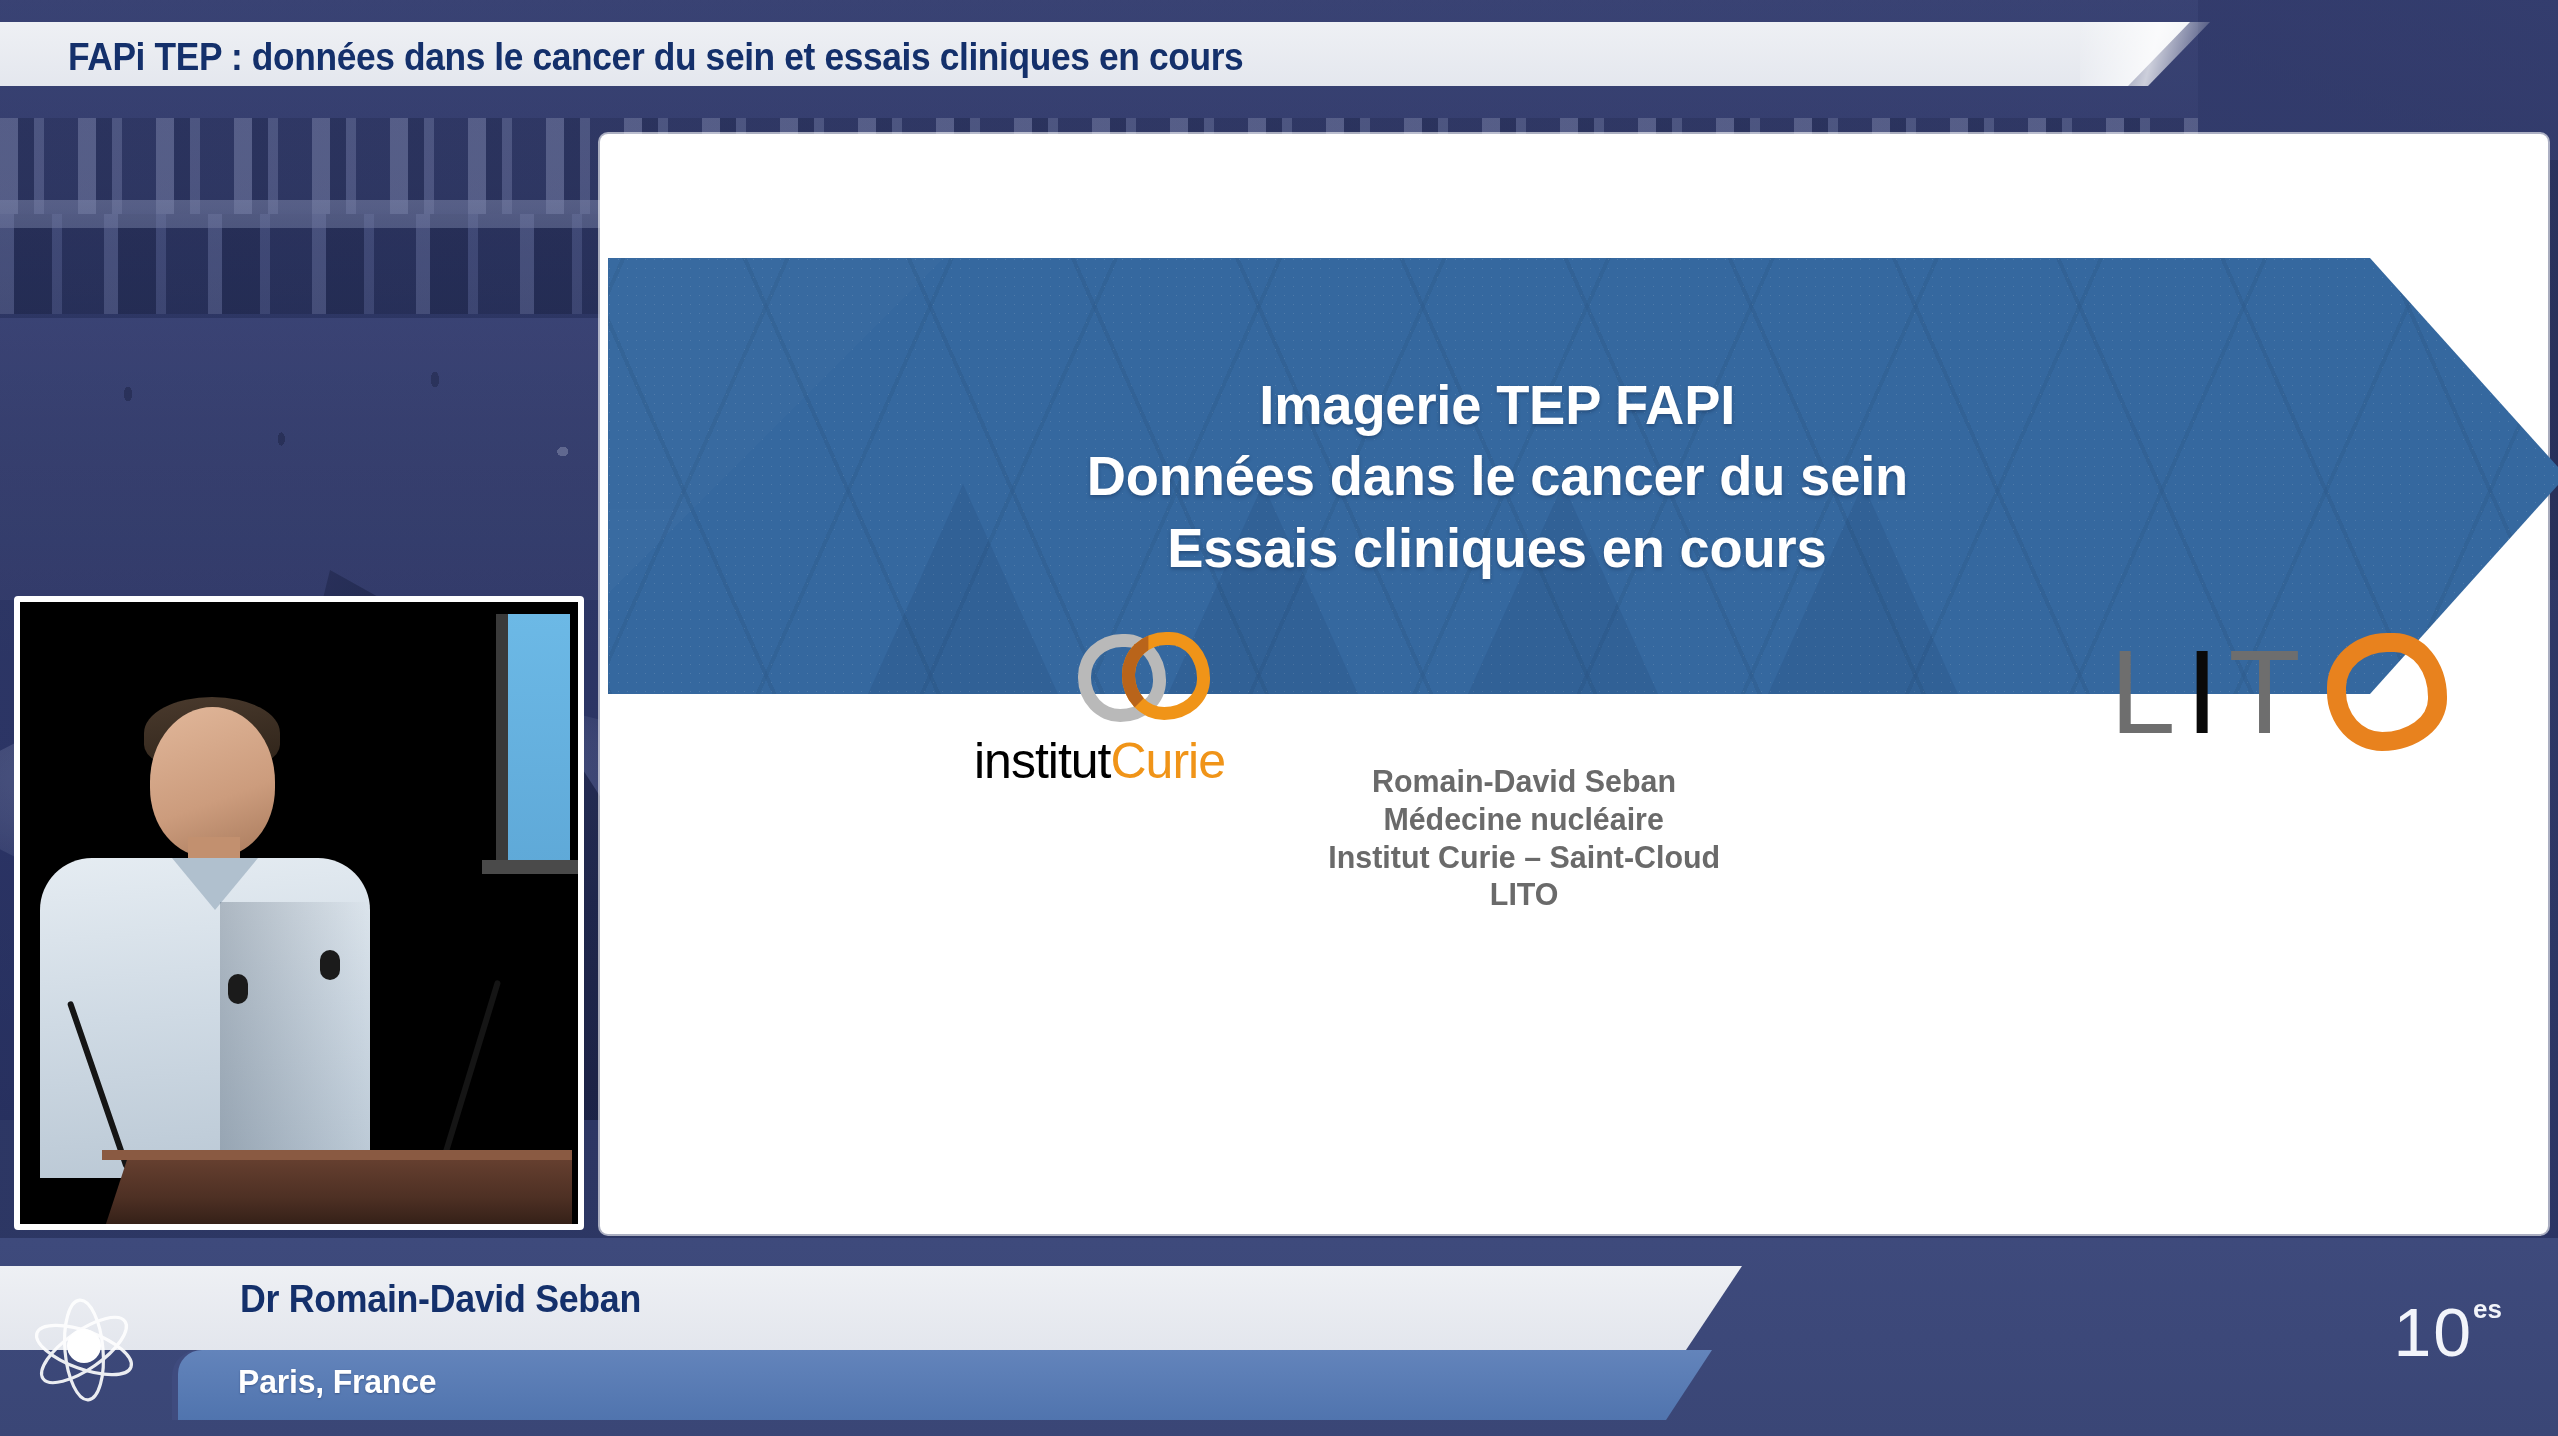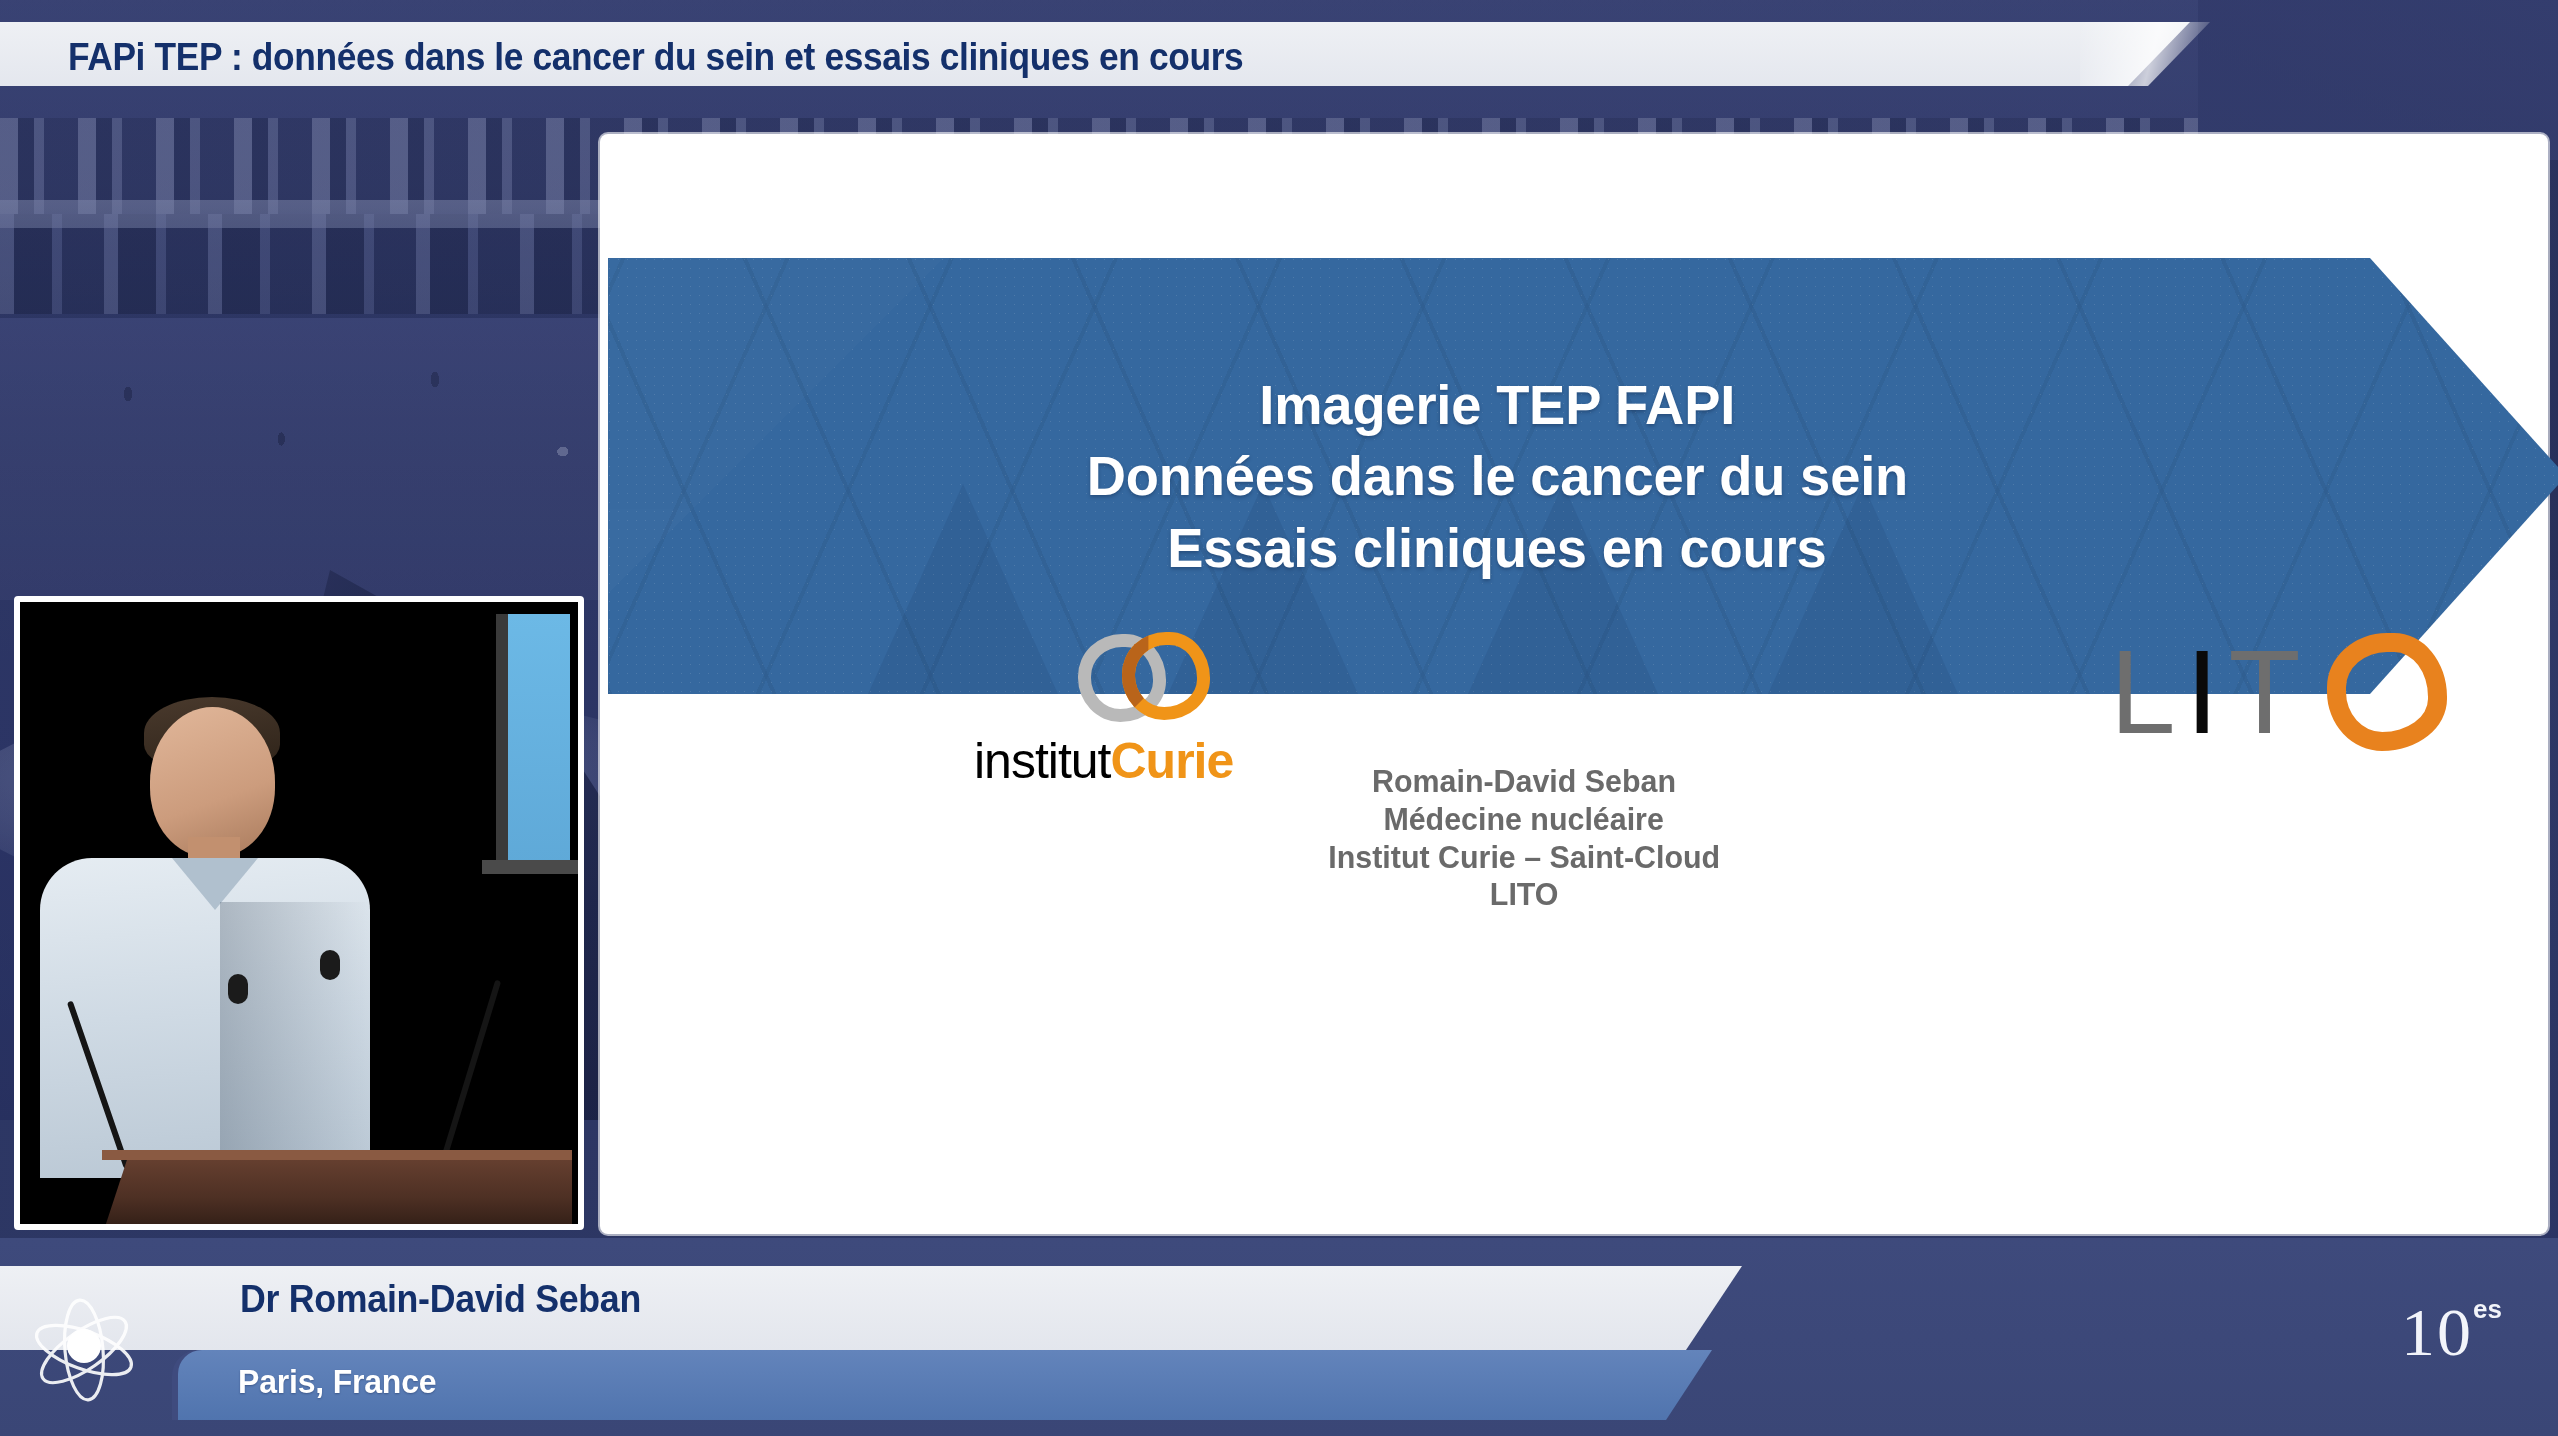--- a/index.html
+++ b/index.html
@@ -125,7 +125,7 @@
   .curie-word{position:absolute;left:6px;top:104px;font-size:50px;line-height:1;
     font-family:"Liberation Sans","DejaVu Sans",sans-serif;font-weight:400;letter-spacing:-1px;}
   .curie-word .a{color:#000000;}
-  .curie-word .b{color:#f09418;font-weight:700;}
+  .curie-word .b{color:#f09418;font-weight:400;}
 
   
   .lito{position:absolute;left:1510px;top:488px;width:400px;height:140px;

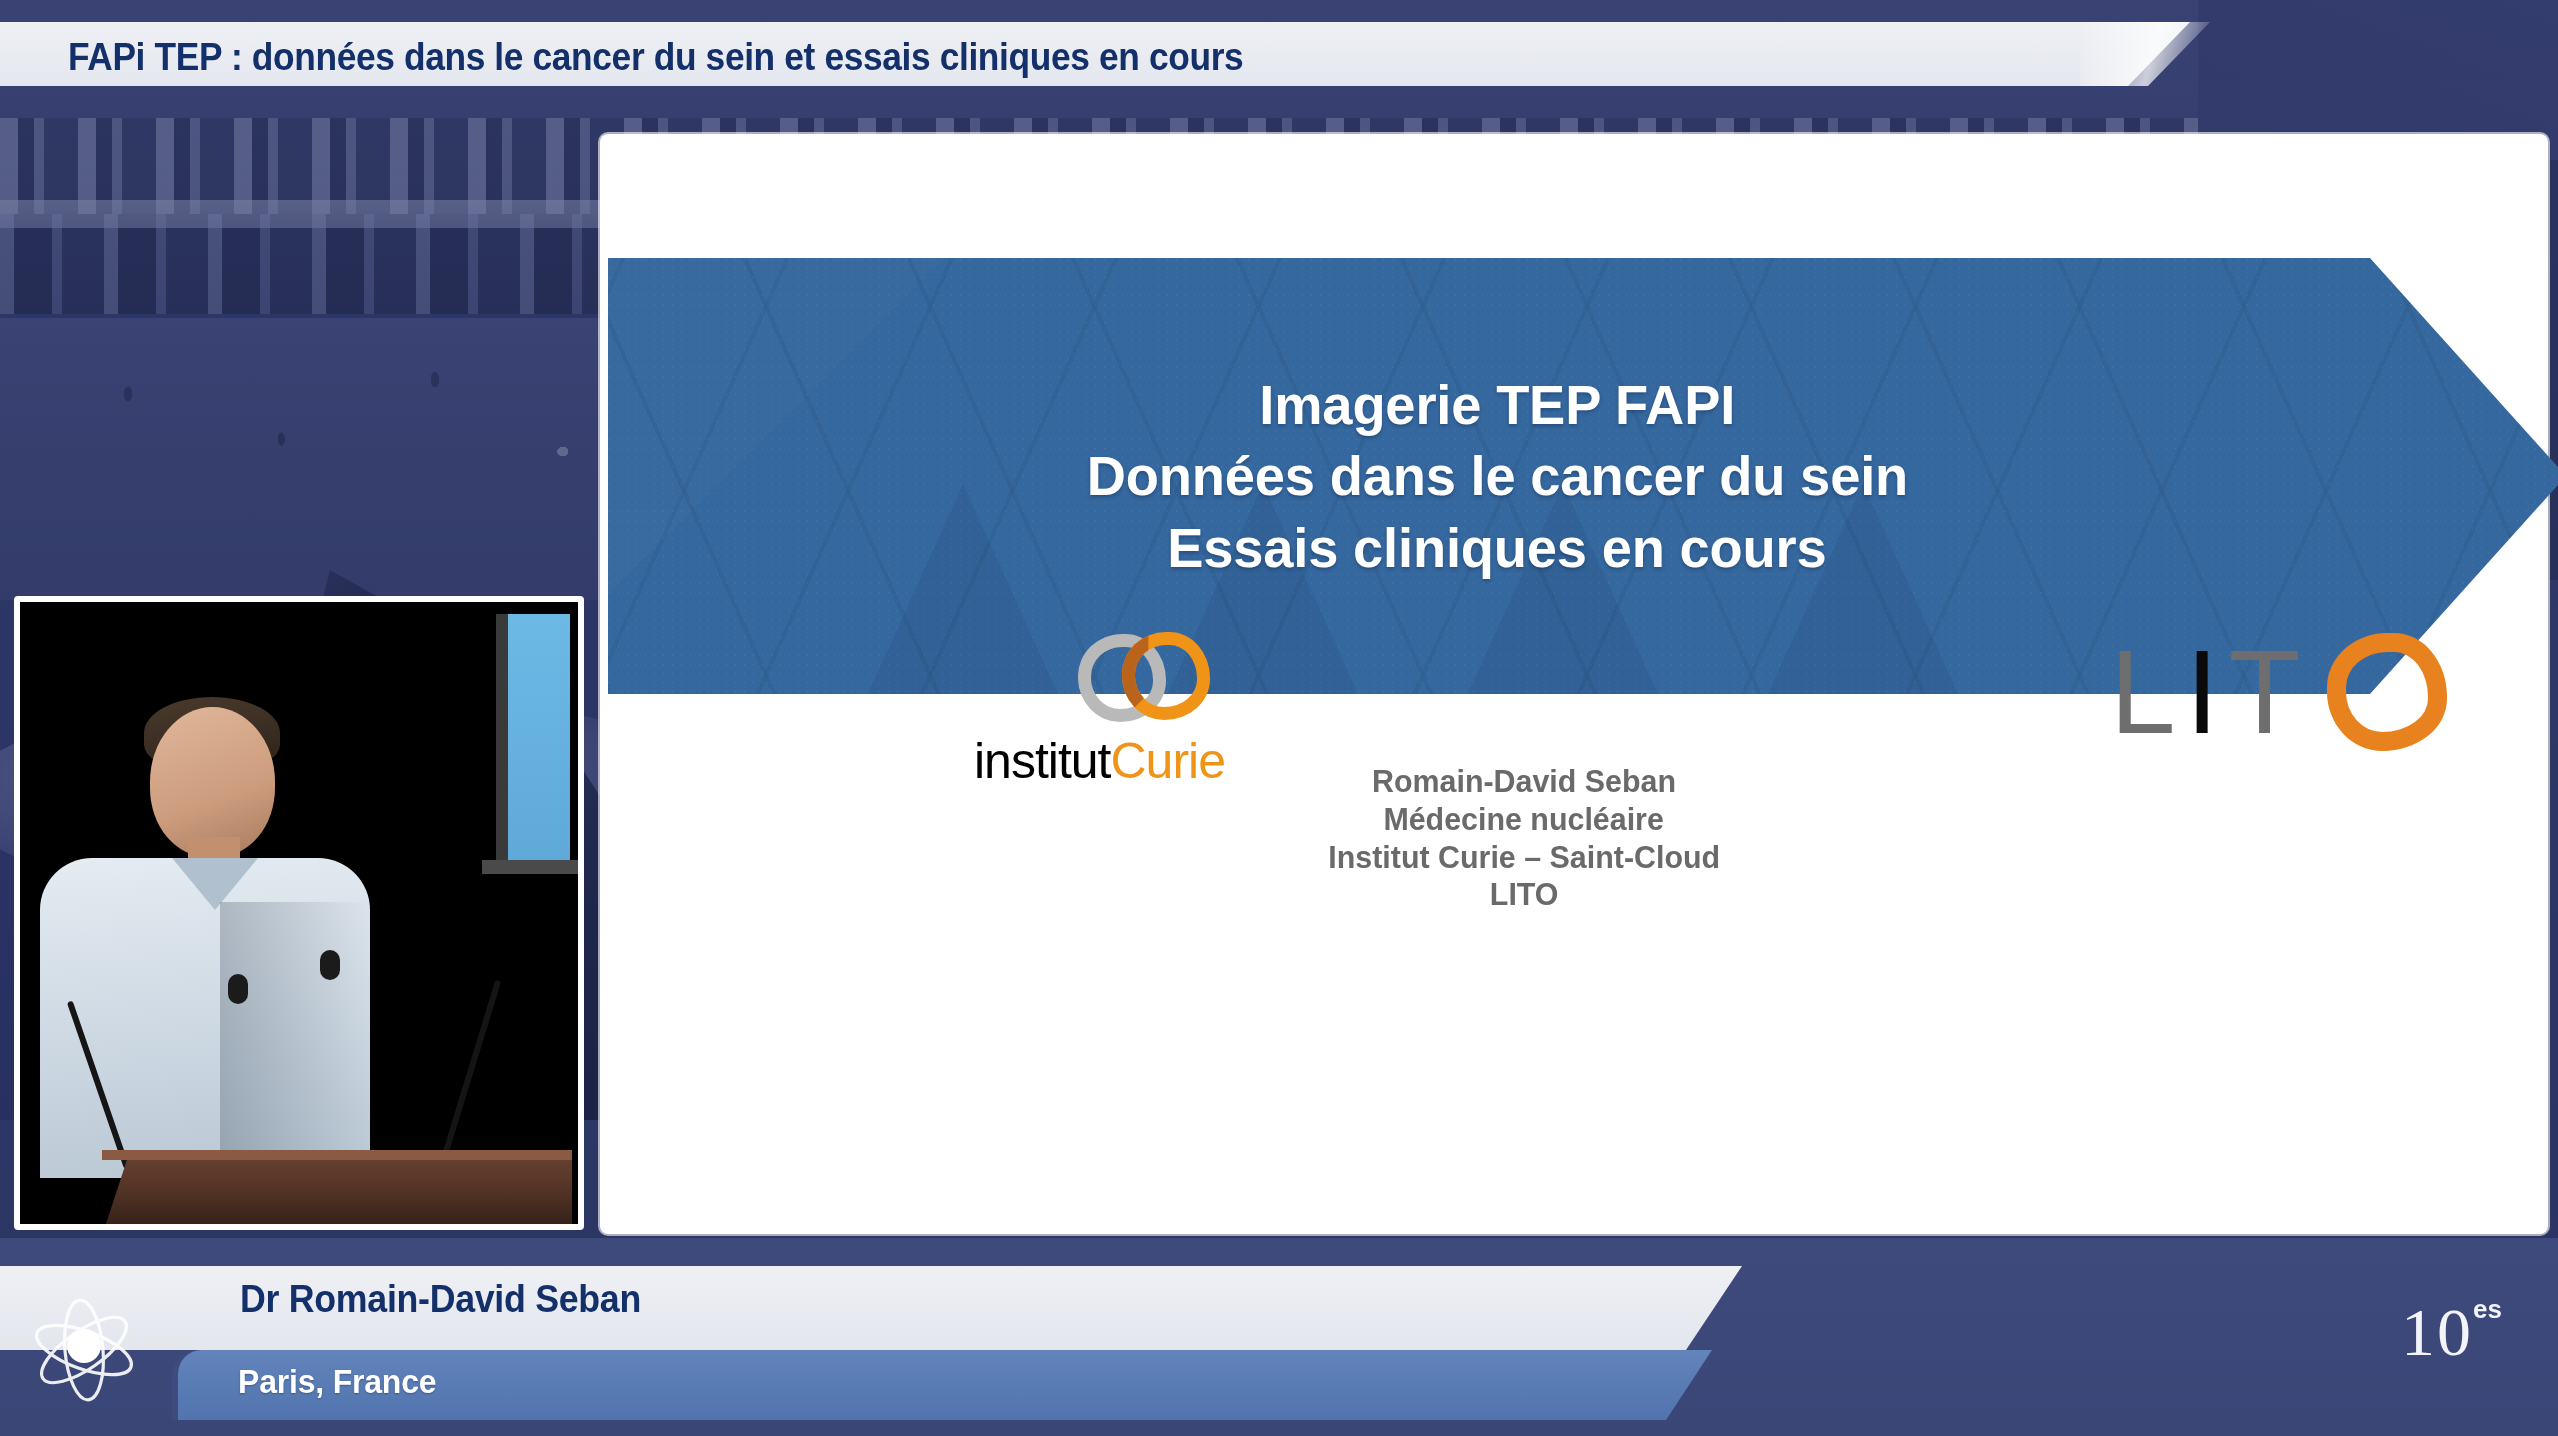--- a/index.html
+++ b/index.html
@@ -194,7 +194,7 @@
   
   .jfmn{position:absolute;right:40px;top:1298px;height:78px;display:flex;align-items:flex-start;
     color:#f2f4fa;font-family:"Liberation Sans","DejaVu Sans",sans-serif;font-weight:300;}
-  .jfmn-10{font-size:68px;line-height:1;letter-spacing:2px;font-family:Liberation Serif, serif;}
+  .jfmn-10{font-size:68px;line-height:1;letter-spacing:2px;}
   .jfmn-es{font-size:26px;line-height:1;position:relative;top:-2px;font-weight:700;margin-right:16px;}
   .jfmn-rest{font-size:68px;line-height:1;letter-spacing:14px;}
 </style>

